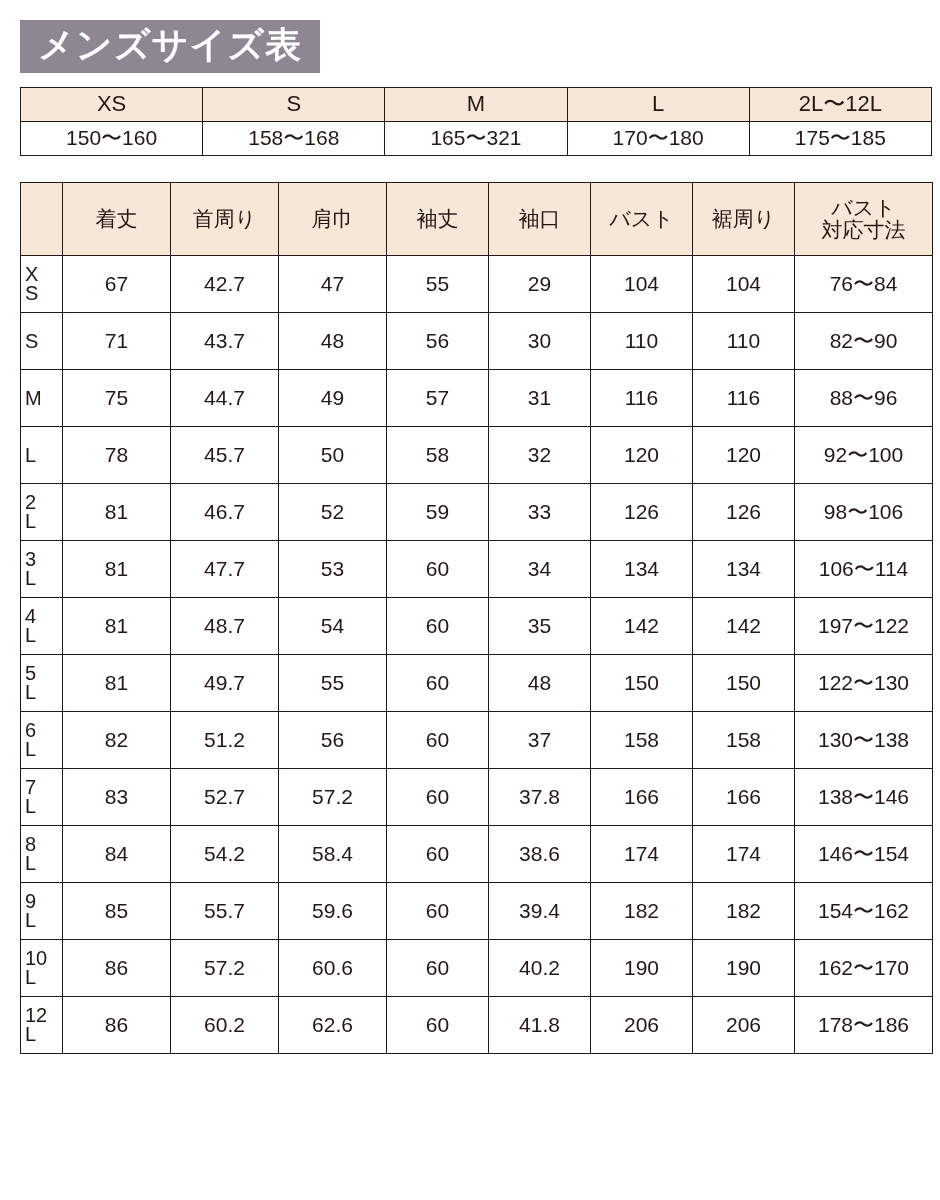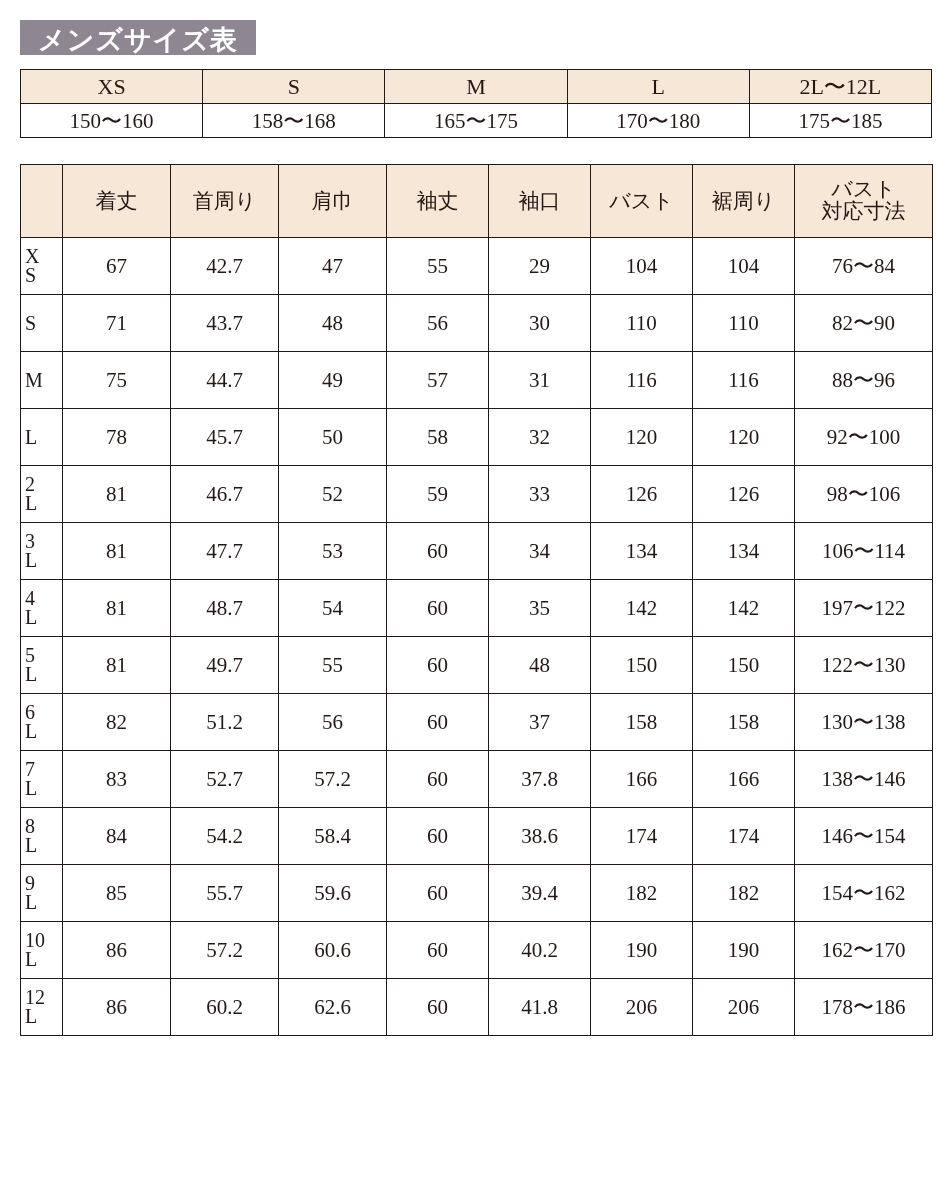--- a/index.html
+++ b/index.html
@@ -27,10 +27,10 @@
     display: inline-block;
     background: #8f8694;
     color: #ffffff;
-    font-size: 27px;
+    font-size: 36px;
     font-weight: bold;
     letter-spacing: 1px;
-    padding: 6px 18px 0 18px;
+    padding: 6px 18px 8px 18px;
     line-height: 1.08;
     margin: 6px 0 14px 6px;
     font-family: Liberation Serif, serif;

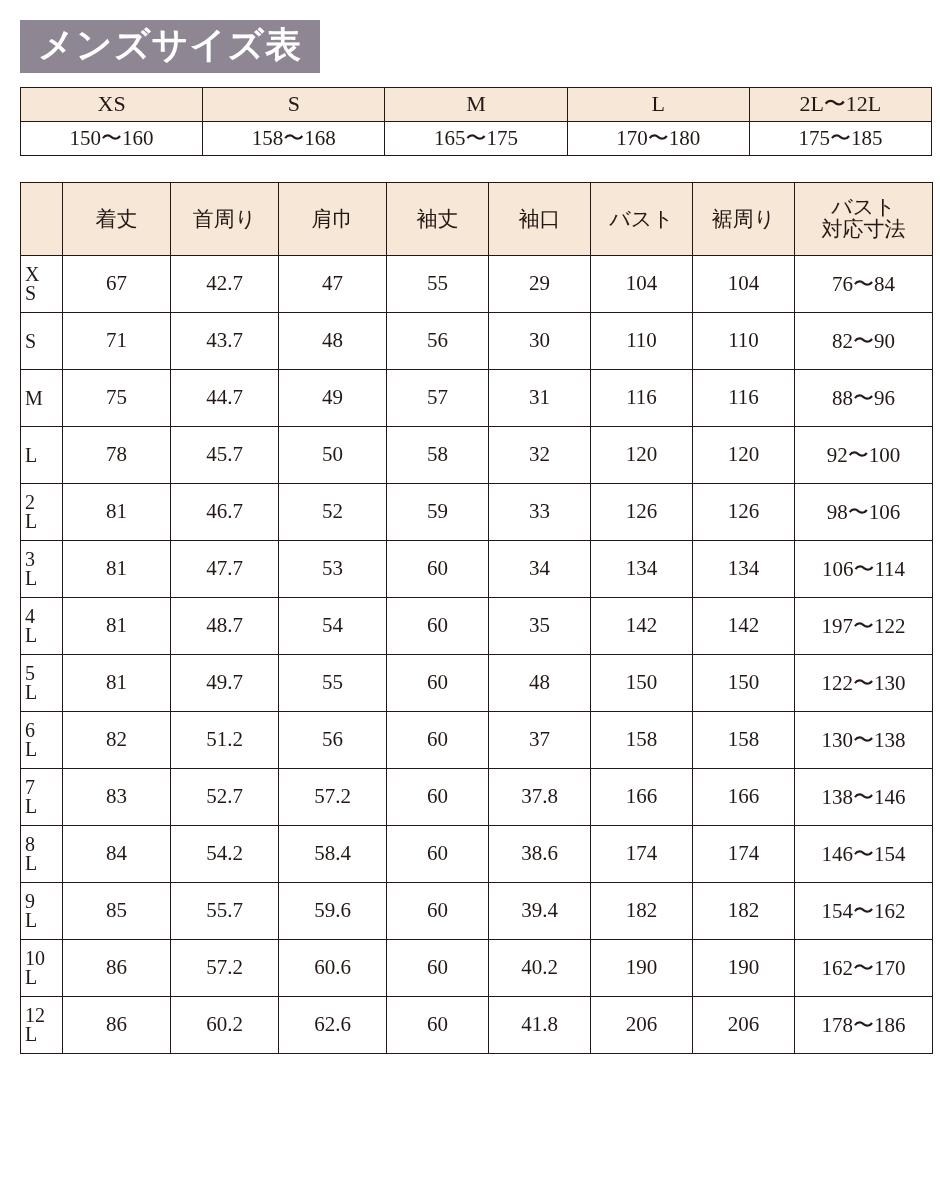--- a/index.html
+++ b/index.html
@@ -48,7 +48,6 @@
   table {
     border-collapse: collapse;
     table-layout: fixed;
-    font-family: Liberation Serif, serif;
   }
   .height-table {
     width: 912px;

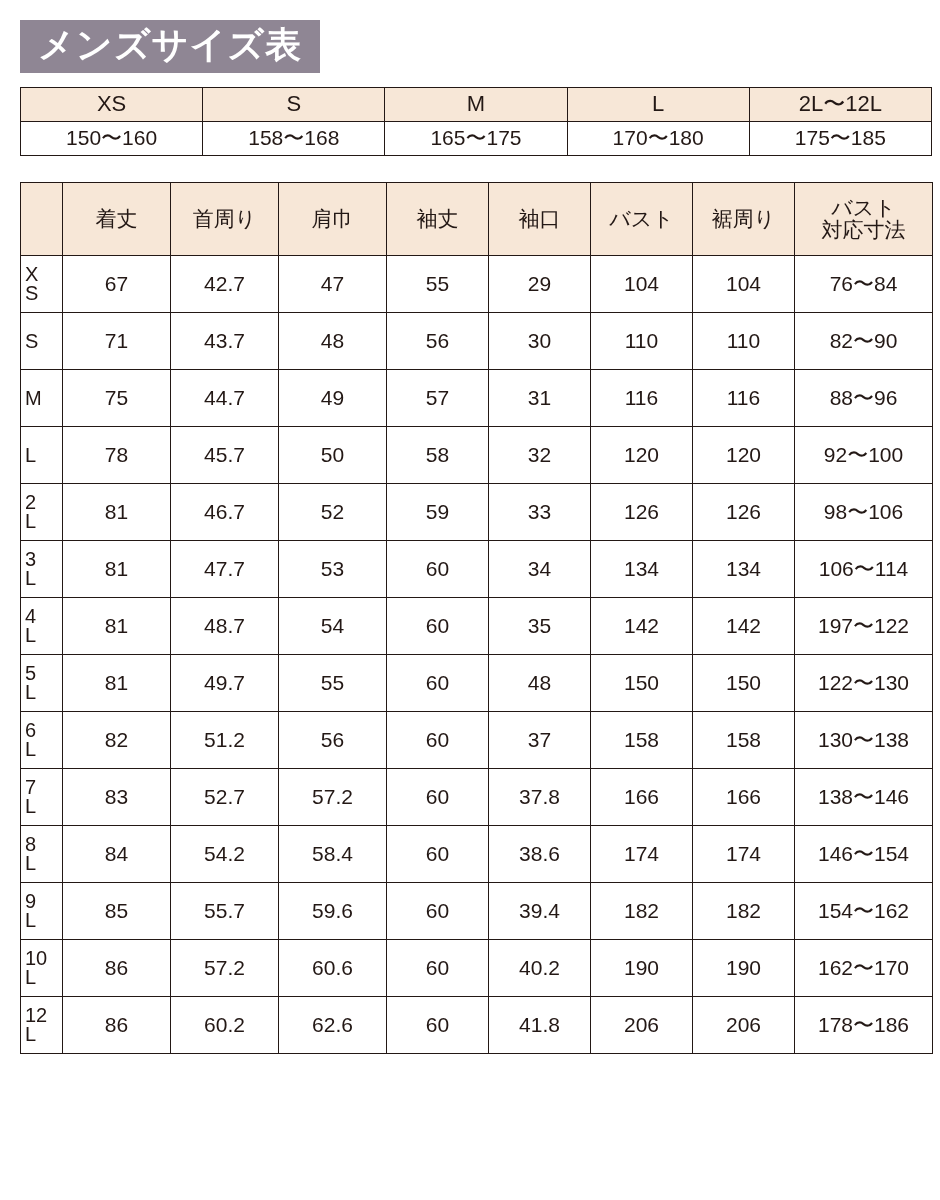--- a/index.html
+++ b/index.html
@@ -136,7 +136,7 @@
       <tr class="val">
         <td>150〜160</td>
         <td>158〜168</td>
-        <td>165〜175</td>
+        <td>165〜321</td>
         <td>170〜180</td>
         <td>175〜185</td>
       </tr>

